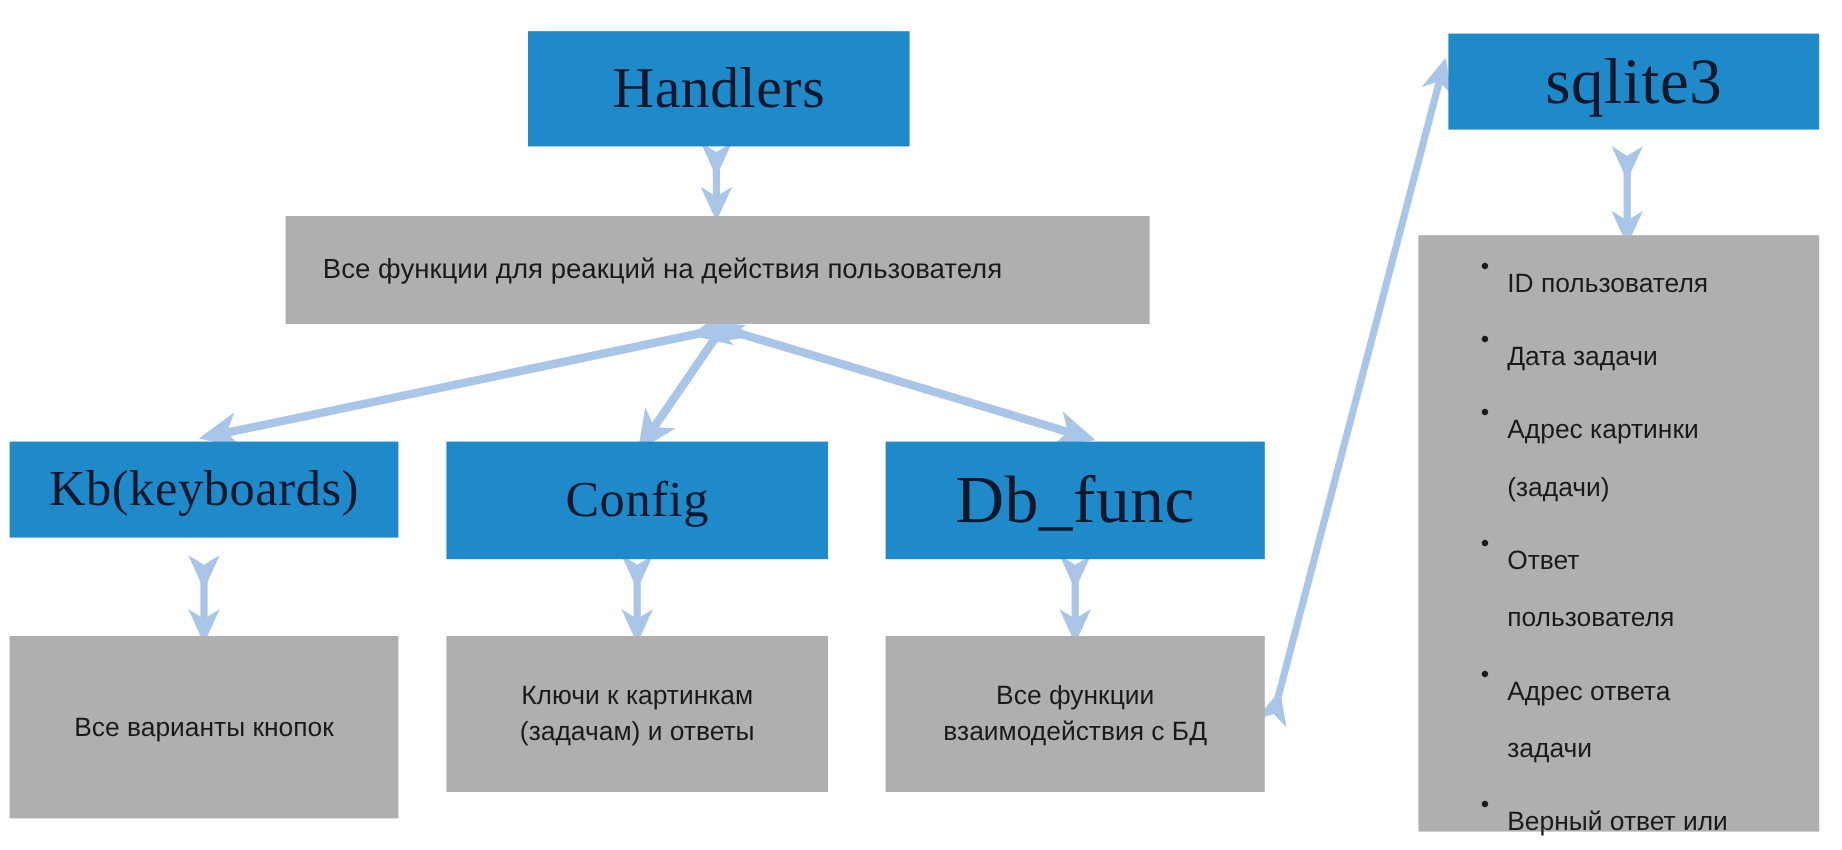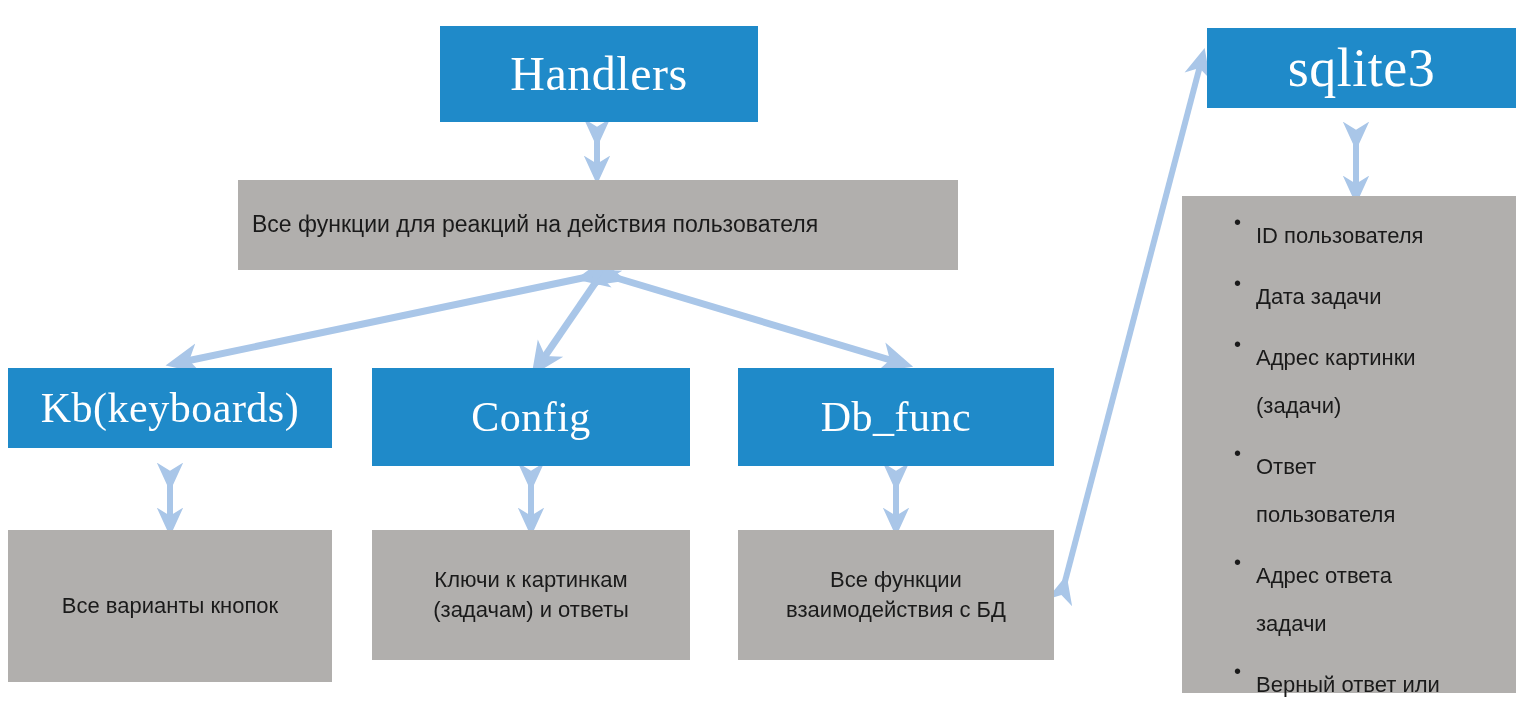--- a/index.html
+++ b/index.html
@@ -25,7 +25,7 @@
   }
   .node-blue {
     background: #1f8ac9;
-    color: #ffffff;
+    color: #0f172a;
     font-family: "Liberation Serif", serif;
     font-weight: normal;
     letter-spacing: 0.5px;

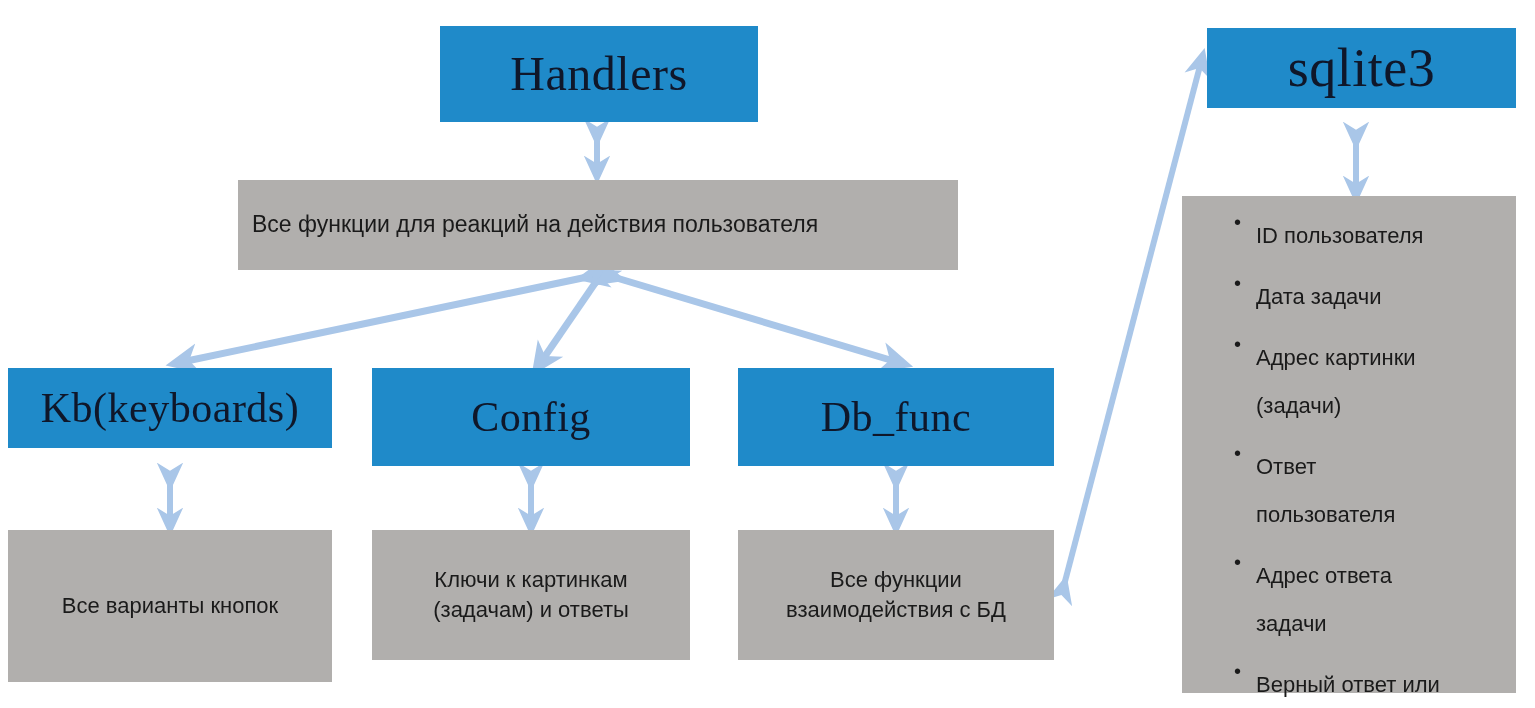--- a/index.html
+++ b/index.html
@@ -46,7 +46,7 @@
 
   
   #n-handlers   { left: 440px; top: 26px;  width: 318px; height: 96px;  font-size: 48px; }
-  #n-handlers-desc { left: 238px; top: 180px; width: 720px; height: 90px; font-size: 23px; justify-content: flex-start; padding-left: 14px; }
+  #n-handlers-desc { left: 238px; top: 180px; width: 720px; height: 90px; font-size: 23px; justify-content: flex-start; padding-left: 31px; }
 
   #n-kb         { left: 8px;   top: 368px; width: 324px; height: 80px; font-size: 42px; }
   #n-config     { left: 372px; top: 368px; width: 318px; height: 98px; font-size: 42px; }

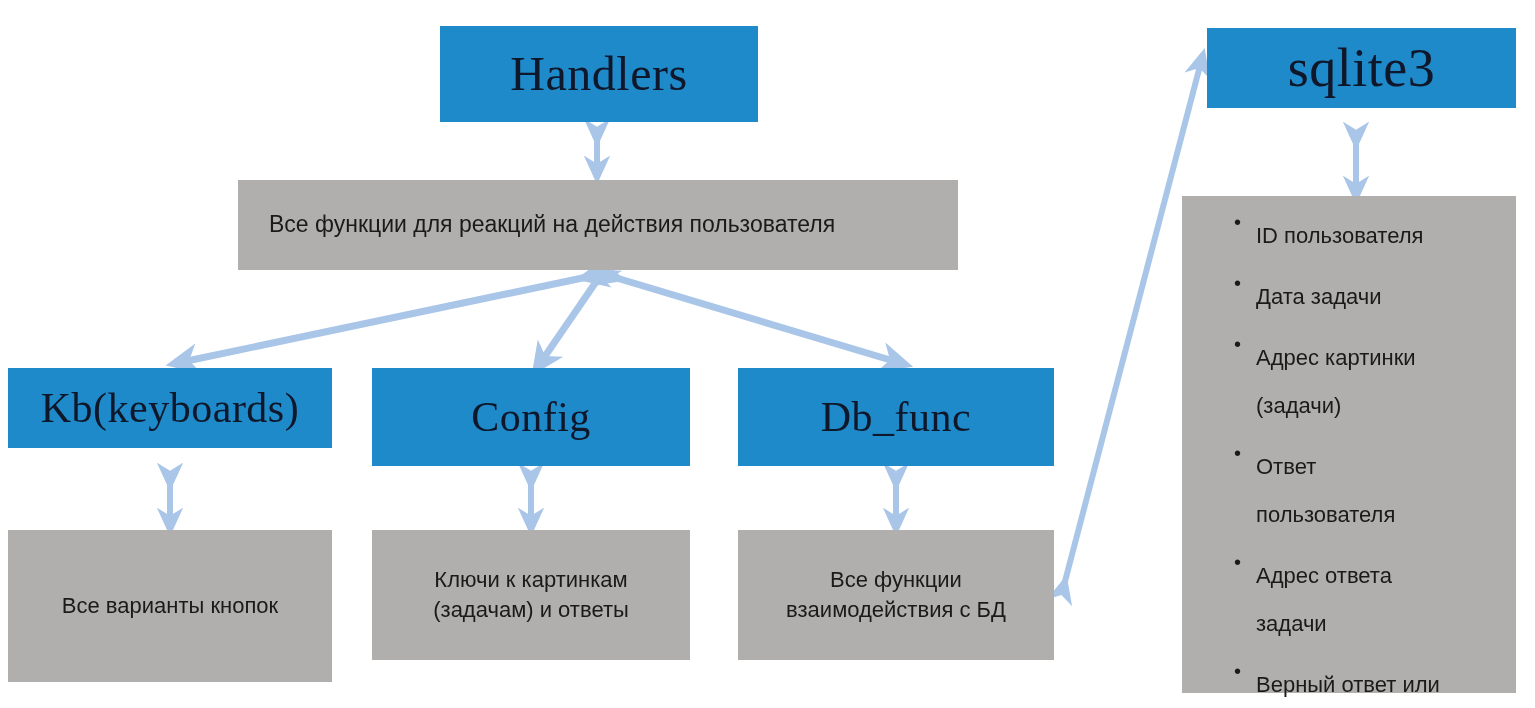--- a/index.html
+++ b/index.html
@@ -50,7 +50,7 @@
 
   #n-kb         { left: 8px;   top: 368px; width: 324px; height: 80px; font-size: 42px; }
   #n-config     { left: 372px; top: 368px; width: 318px; height: 98px; font-size: 42px; }
-  #n-dbfunc     { left: 738px; top: 368px; width: 316px; height: 98px; font-size: 42px; }
+  #n-dbfunc     { left: 738px; top: 368px; width: 316px; height: 98px; font-size: 56px; }
 
   #n-kb-desc     { left: 8px;   top: 530px; width: 324px; height: 152px; font-size: 22px; }
   #n-config-desc { left: 372px; top: 530px; width: 318px; height: 130px; font-size: 22px; }

